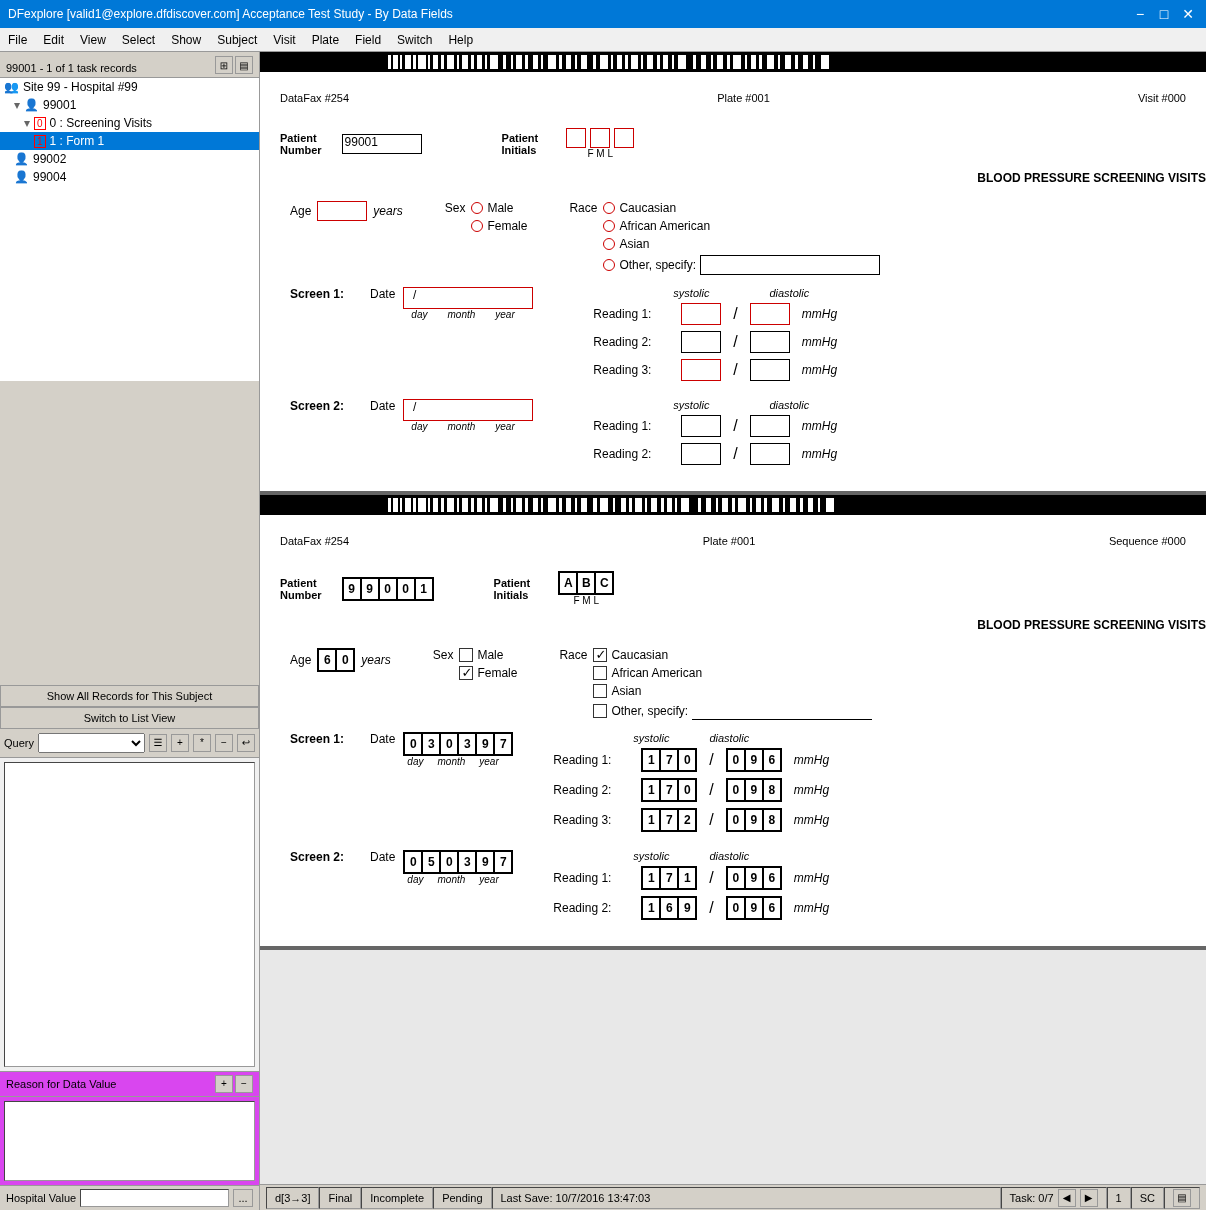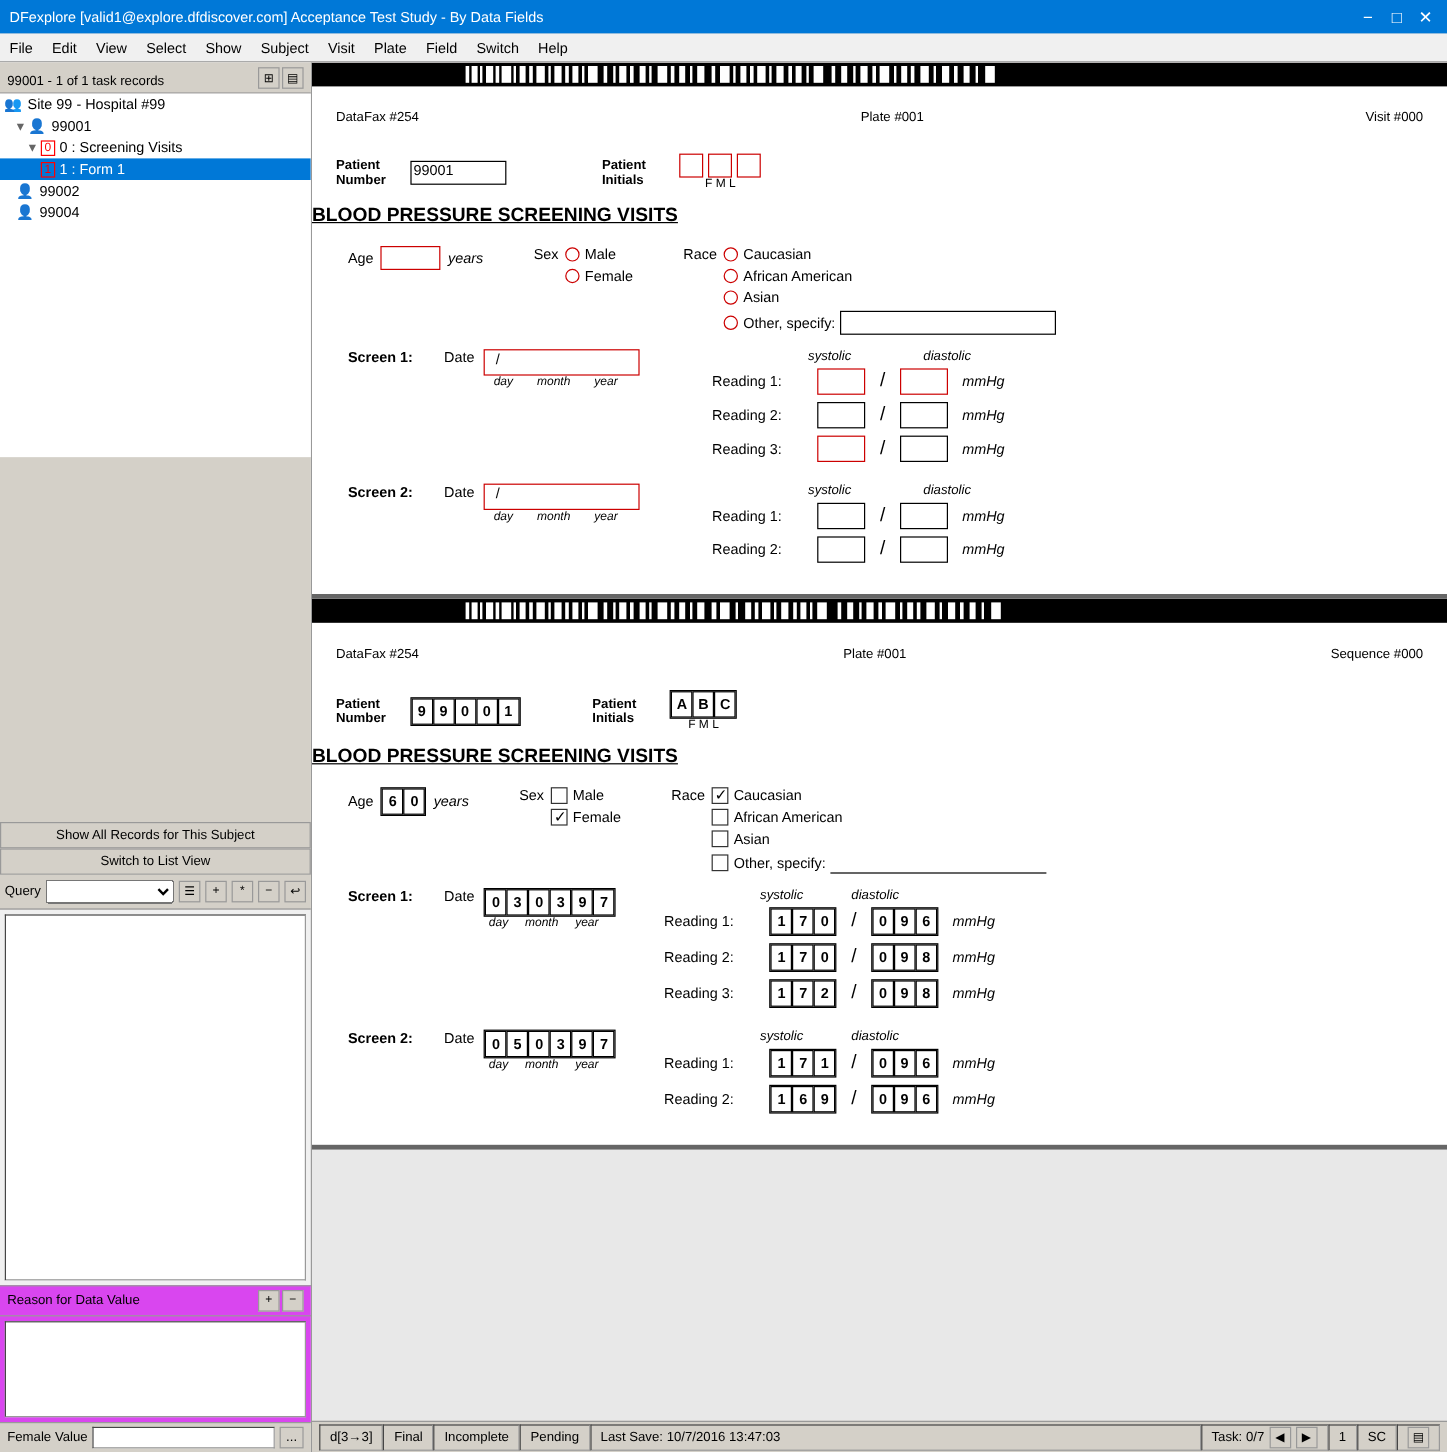--- a/index.html
+++ b/index.html
@@ -260,11 +260,10 @@
     }
 
     .form-title {
-      text-align: left;
-      font-size: 16px;
+      text-align: right;
+      font-size: 12px;
       font-weight: bold;
       padding: 8px 0;
-      text-decoration: underline;
     }
 
     .form-body {

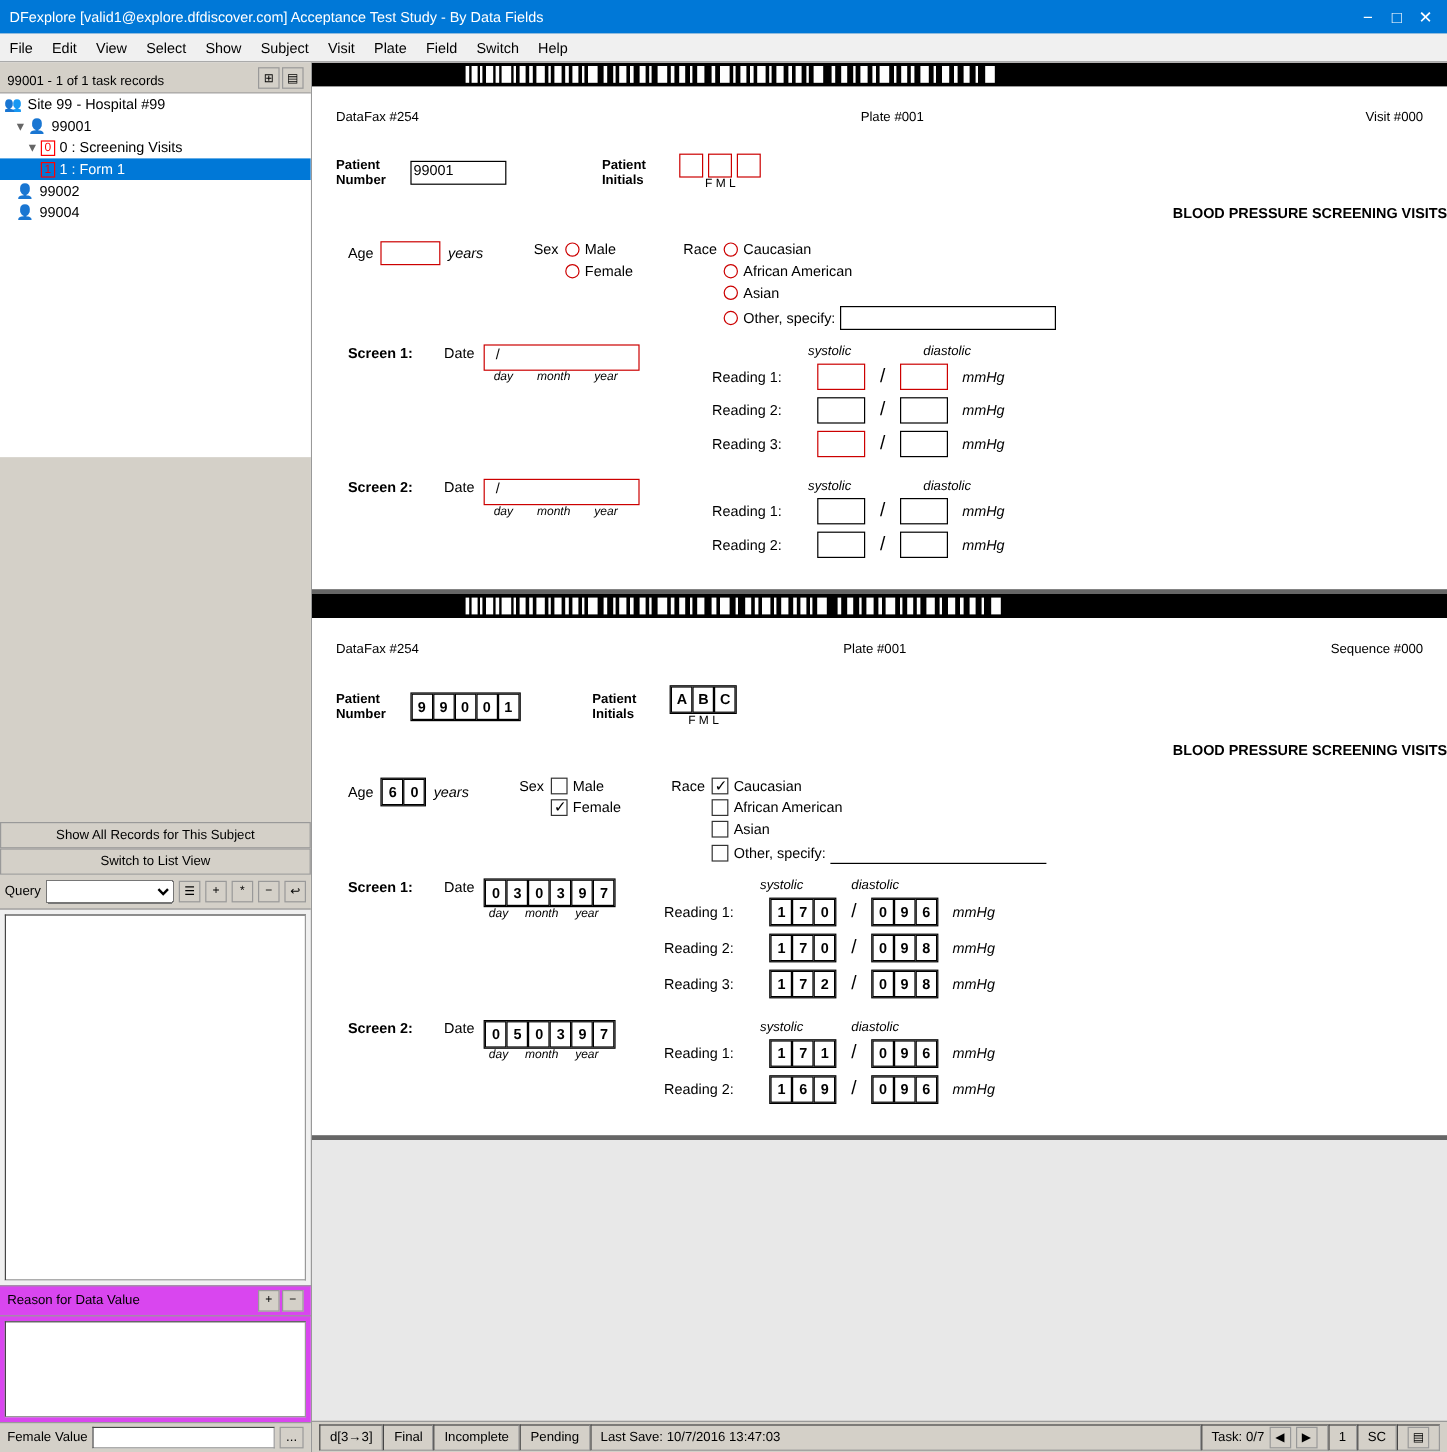--- a/index.html
+++ b/index.html
@@ -476,7 +476,7 @@
     </div>
 
     <div class="missing-value-row">
-      <span class="missing-value-label">Female Value</span>
+      <span class="missing-value-label">Hospital Value</span>
       <input type="text" class="missing-value-input" style="">
       <button class="missing-value-btn">...</button>
     </div>

